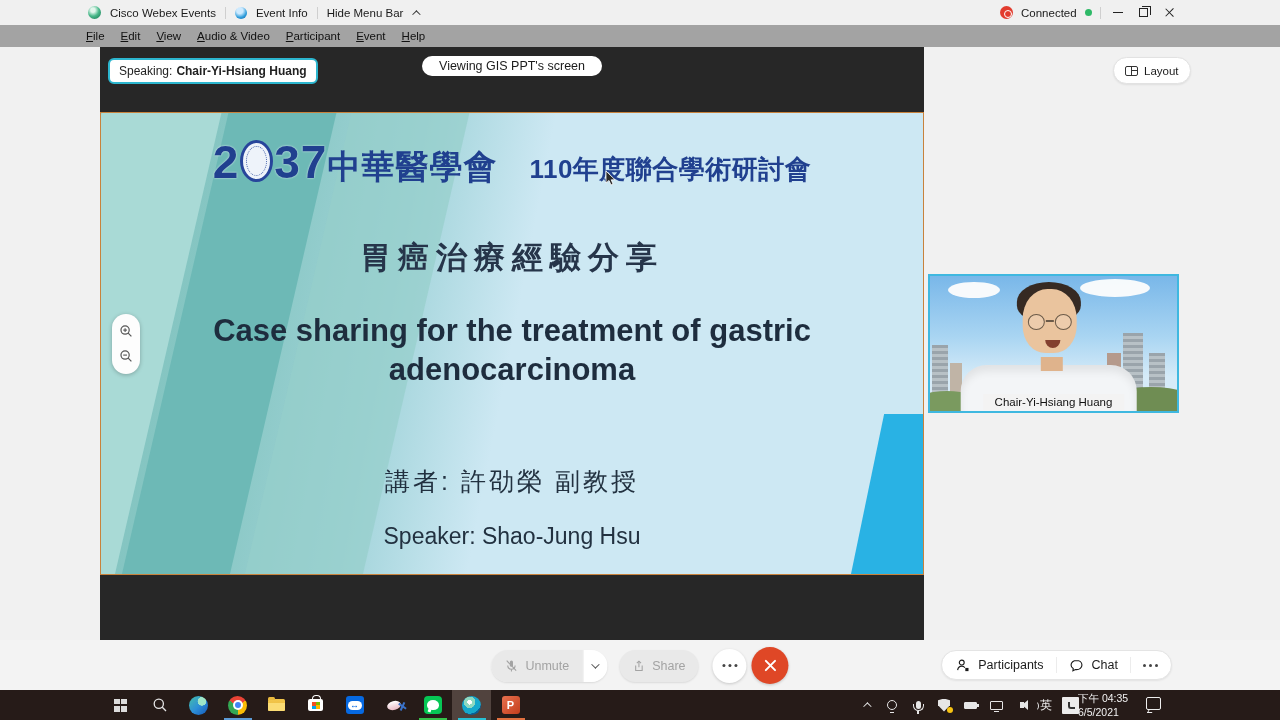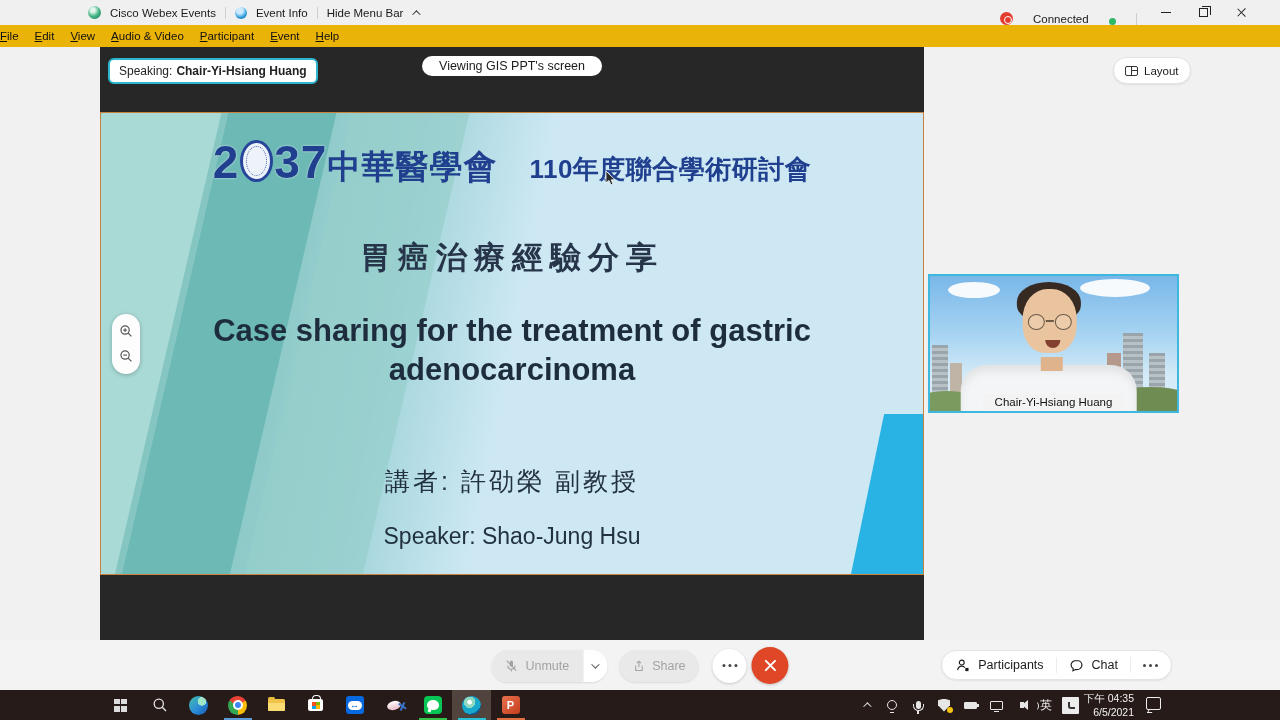--- a/index.html
+++ b/index.html
@@ -13,7 +13,7 @@
   .info-sphere { width:12px; height:12px; background:radial-gradient(circle at 40% 30%, #cdeaff 0 28%, #2f9ddb 62%, #0b5fa8 100%); }
   .tb-sep { width:1px; height:12px; background:#cfcfcf; }
   .chev { display:inline-block; width:6px; height:6px; border-top:1.5px solid #333; border-right:1.5px solid #333; transform:rotate(-45deg) translateY(2px); }
-  .tb-right { position:absolute; left:1000px; top:0; height:25px; display:flex; align-items:flex-end; gap:20px; font-size:11.5px; color:#1b1b1b; }
+  .tb-right { position:absolute; left:1000px; top:0; height:25px; display:flex; align-items:center; gap:8px; font-size:11.5px; color:#1b1b1b; }
   .rec-dot { width:13px; height:13px; border-radius:50%; background:#e23c2e; position:relative; }
   .rec-dot::after { content:""; position:absolute; left:3.5px; top:3.5px; width:6px; height:6px; border:1.5px solid #fff; border-radius:50%; }
   .presence-dot { width:7px; height:7px; border-radius:50%; background:#2eb967; }

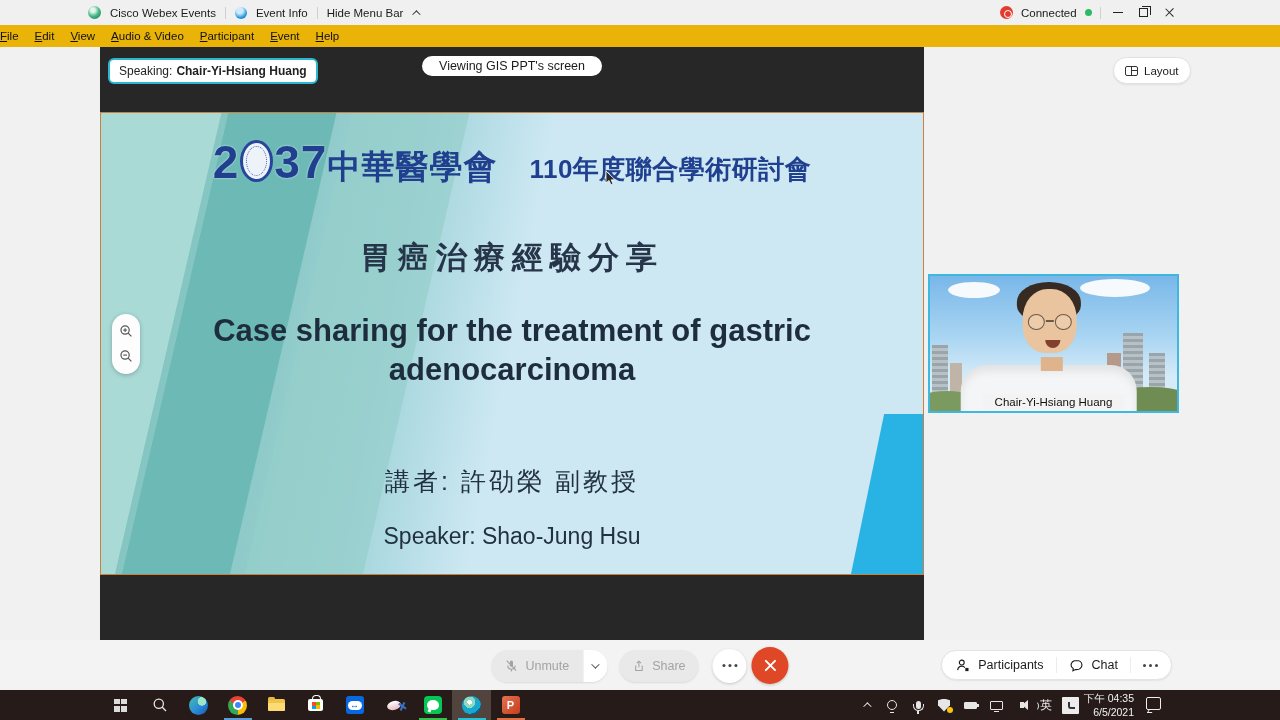--- a/index.html
+++ b/index.html
@@ -26,7 +26,7 @@
   .ic-x::before { transform:rotate(45deg); } .ic-x::after { transform:rotate(-45deg); }
 
   
-  .menubar { position:absolute; left:0; top:25px; width:1280px; height:22px; background:#eab308; display:flex; align-items:center; gap:16px; font-size:11.5px; color:#111; }
+  .menubar { position:absolute; left:0; top:25px; width:1280px; height:22px; background:#a3a3a3; display:flex; align-items:center; gap:16px; padding-left:86px; font-size:11.5px; color:#111; }
   .menu-item { display:inline-block; }
   .menu-item::first-letter { text-decoration:underline; }
 

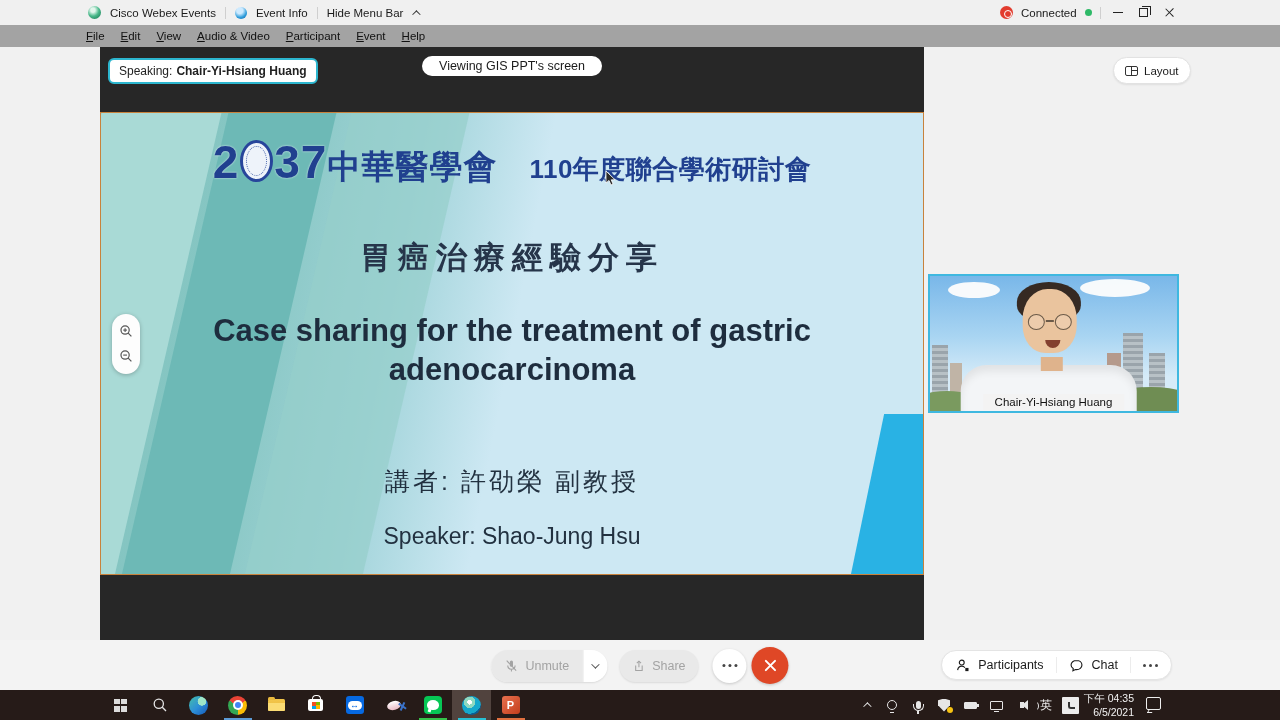--- a/index.html
+++ b/index.html
@@ -158,7 +158,7 @@
   .lang { color:#f0f0f0; font-size:12px; }
   .ime { width:17px; height:17px; background:#ececec; border-radius:1px; display:flex; align-items:center; justify-content:center; }
   .ime i { width:7px; height:7px; border-left:2px solid #333; border-bottom:2px solid #333; border-bottom-left-radius:3px; transform:translateX(1px); }
-  .clock { position:absolute; left:1078px; top:2px; width:56px; text-align:right; color:#f2f2f2; font-size:10.5px; line-height:1.32; }
+  .clock { position:absolute; left:1078px; top:2px; width:56px; text-align:left; color:#f2f2f2; font-size:10.5px; line-height:1.32; }
   .action-center { position:absolute; left:1146px; top:7px; width:15px; height:13px; border:1.4px solid #eee; border-radius:2px; }
   .action-center::after { content:""; position:absolute; left:1px; bottom:-4px; width:4px; height:3px; border-left:1.4px solid #eee; border-bottom:1.4px solid #eee; transform:skewX(-28deg); }
 </style>

